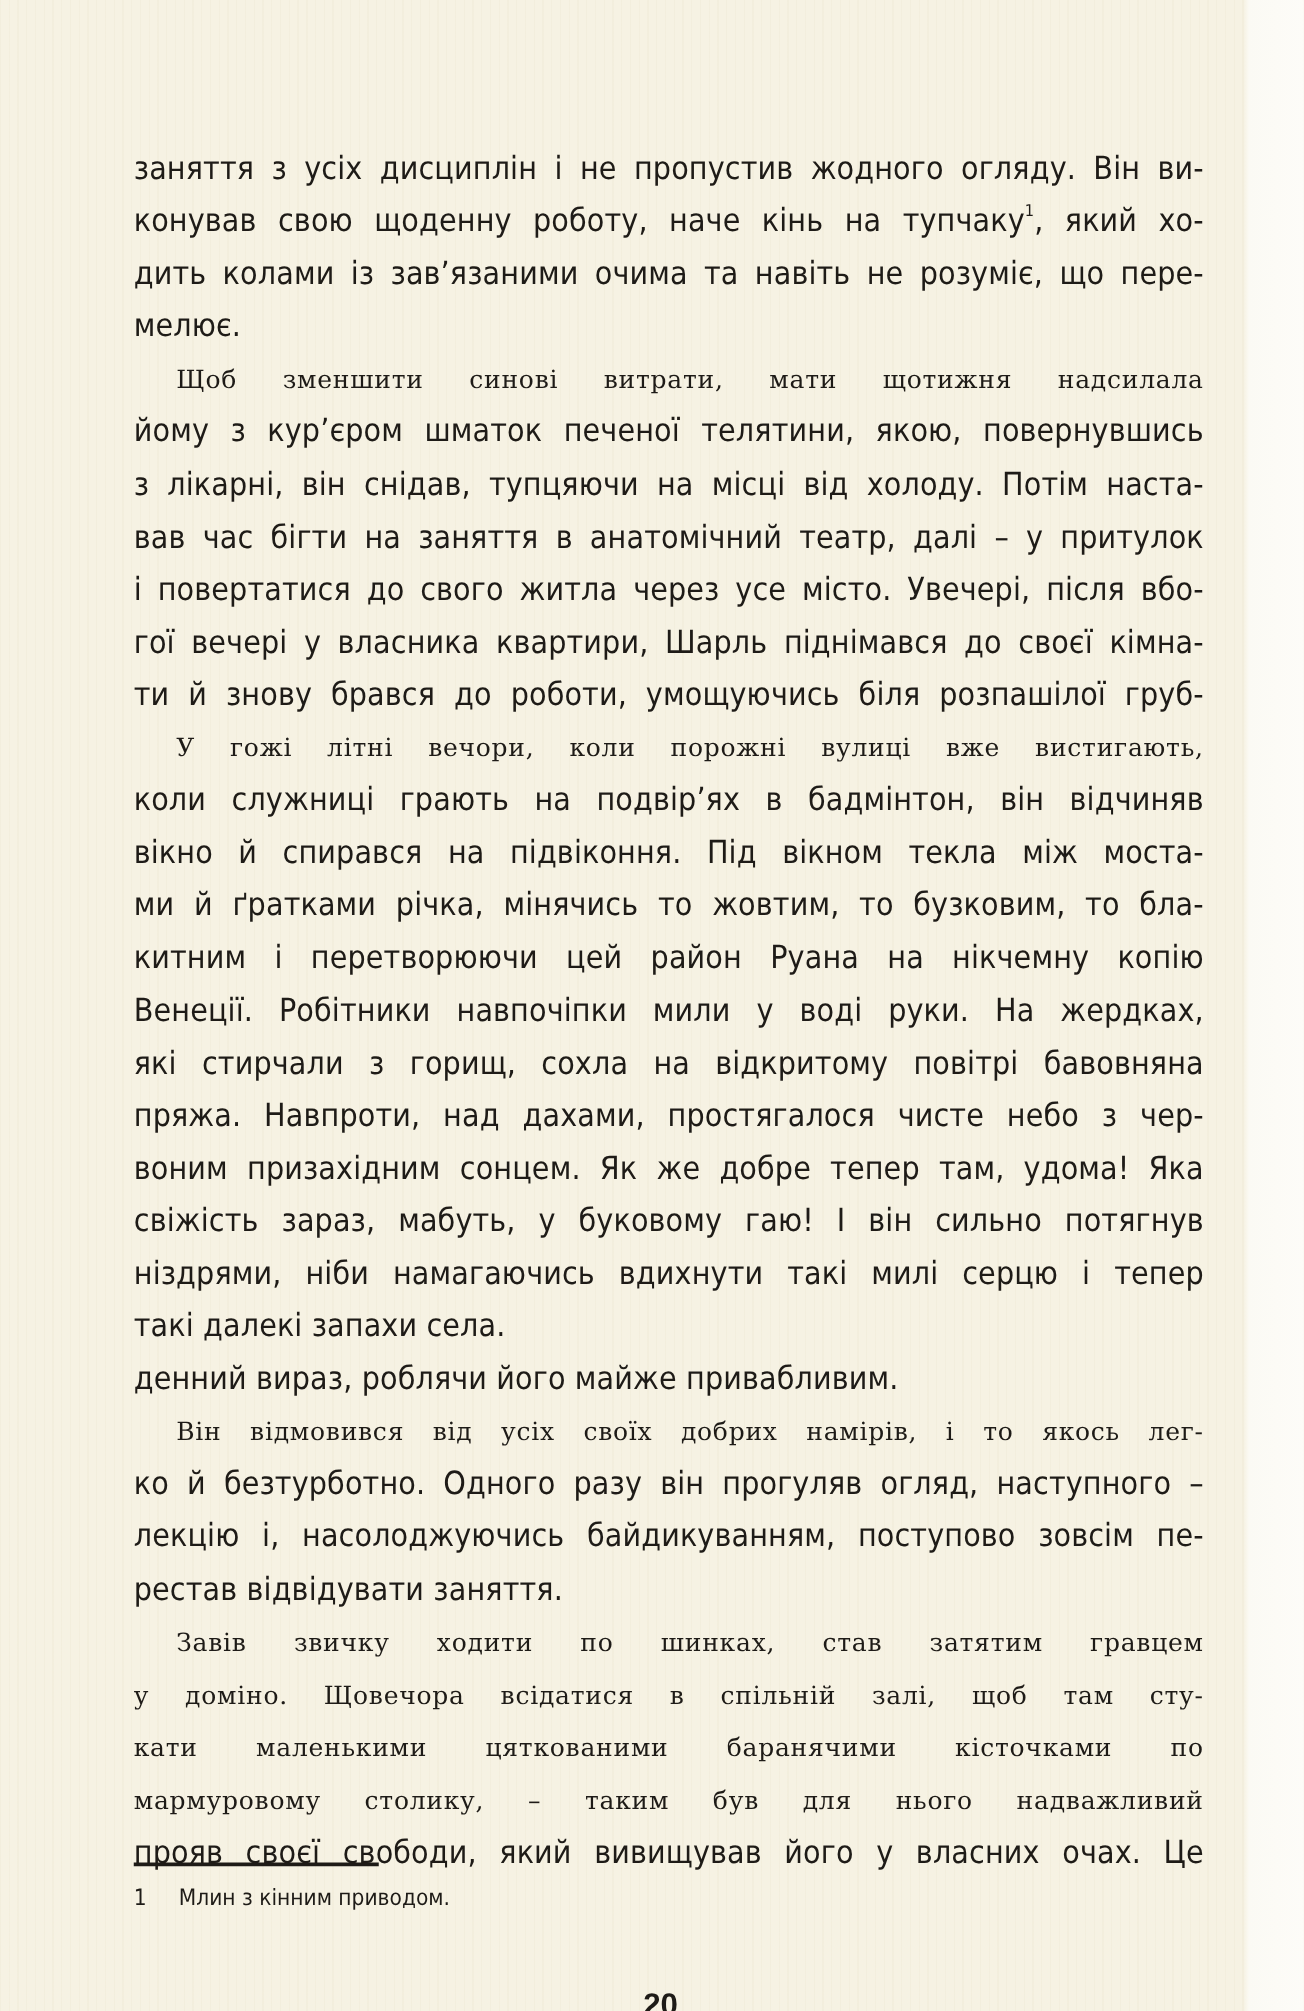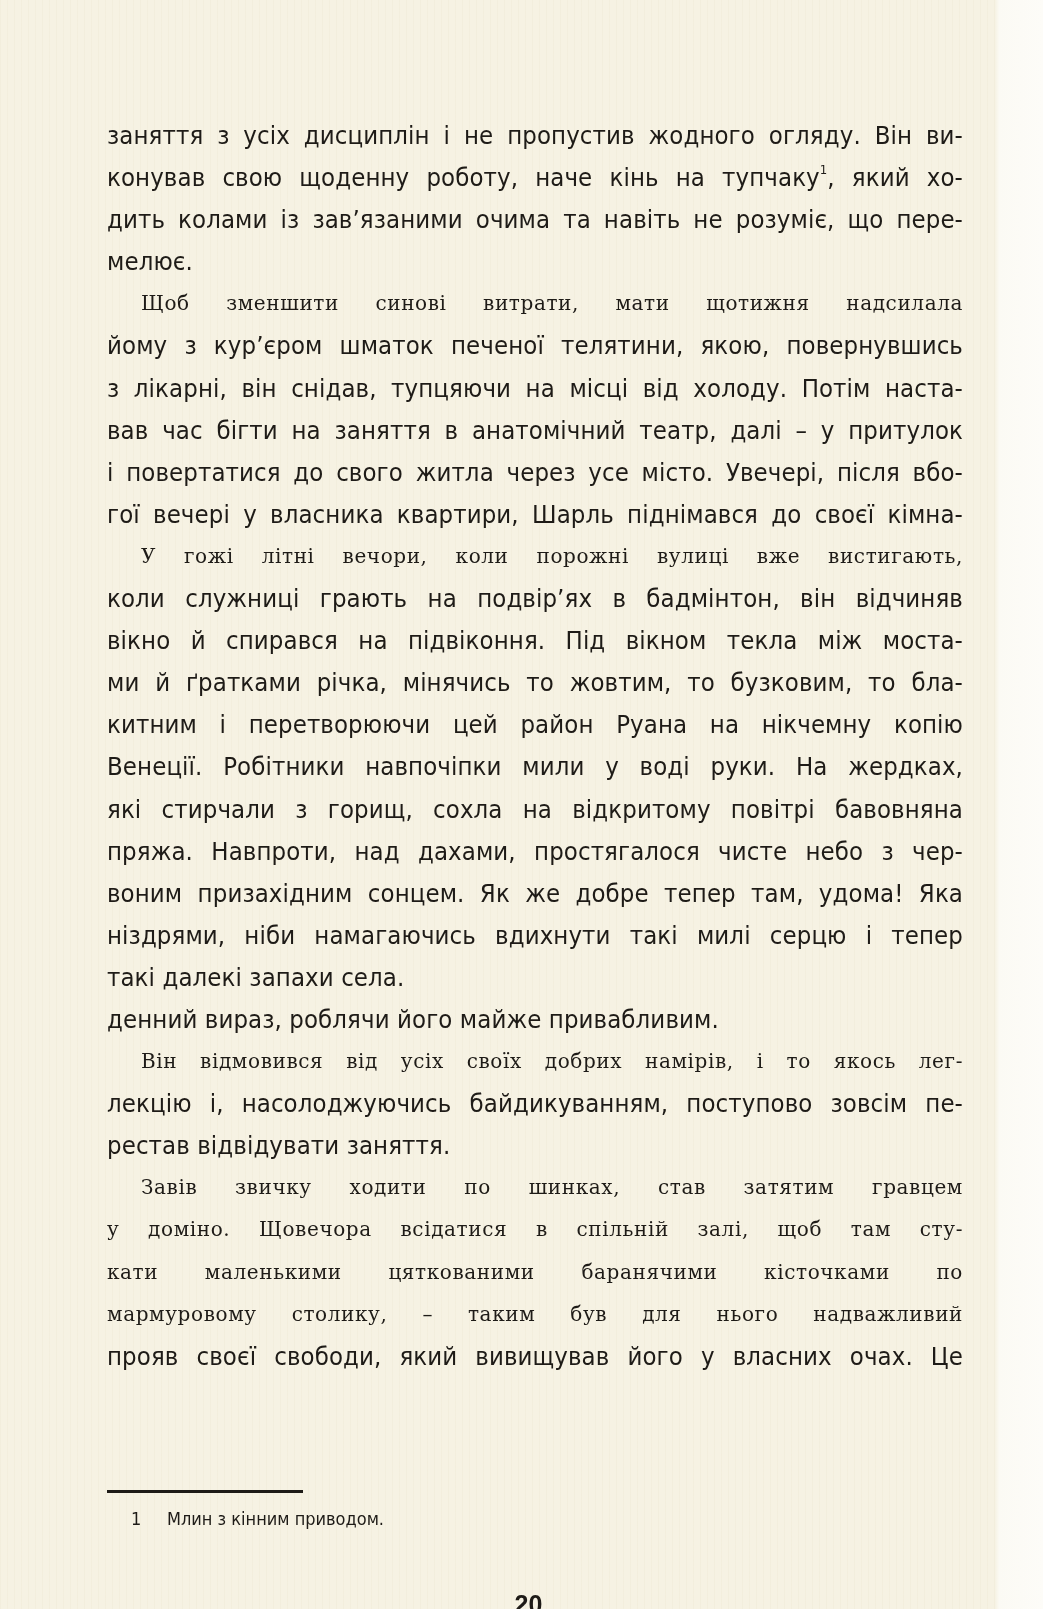--- a/index.html
+++ b/index.html
@@ -110,6 +110,7 @@
     <span class="line">вав час бігти на заняття в анатомічний театр, далі – у притулок</span>
     <span class="line">і повертатися до свого житла через усе місто. Увечері, після вбо-</span>
     <span class="line">гої вечері у власника квартири, Шарль піднімався до своєї кімна-</span>
+    <span class="line">ти й знову брався до роботи, умощуючись біля розпашілої груб-</span>
     <span class="line indent wide">У гожі літні вечори, коли порожні вулиці вже вистигають,</span>
     <span class="line">коли служниці грають на подвір’ях в бадмінтон, він відчиняв</span>
     <span class="line">вікно й спирався на підвіконня. Під вікном текла між моста-</span>

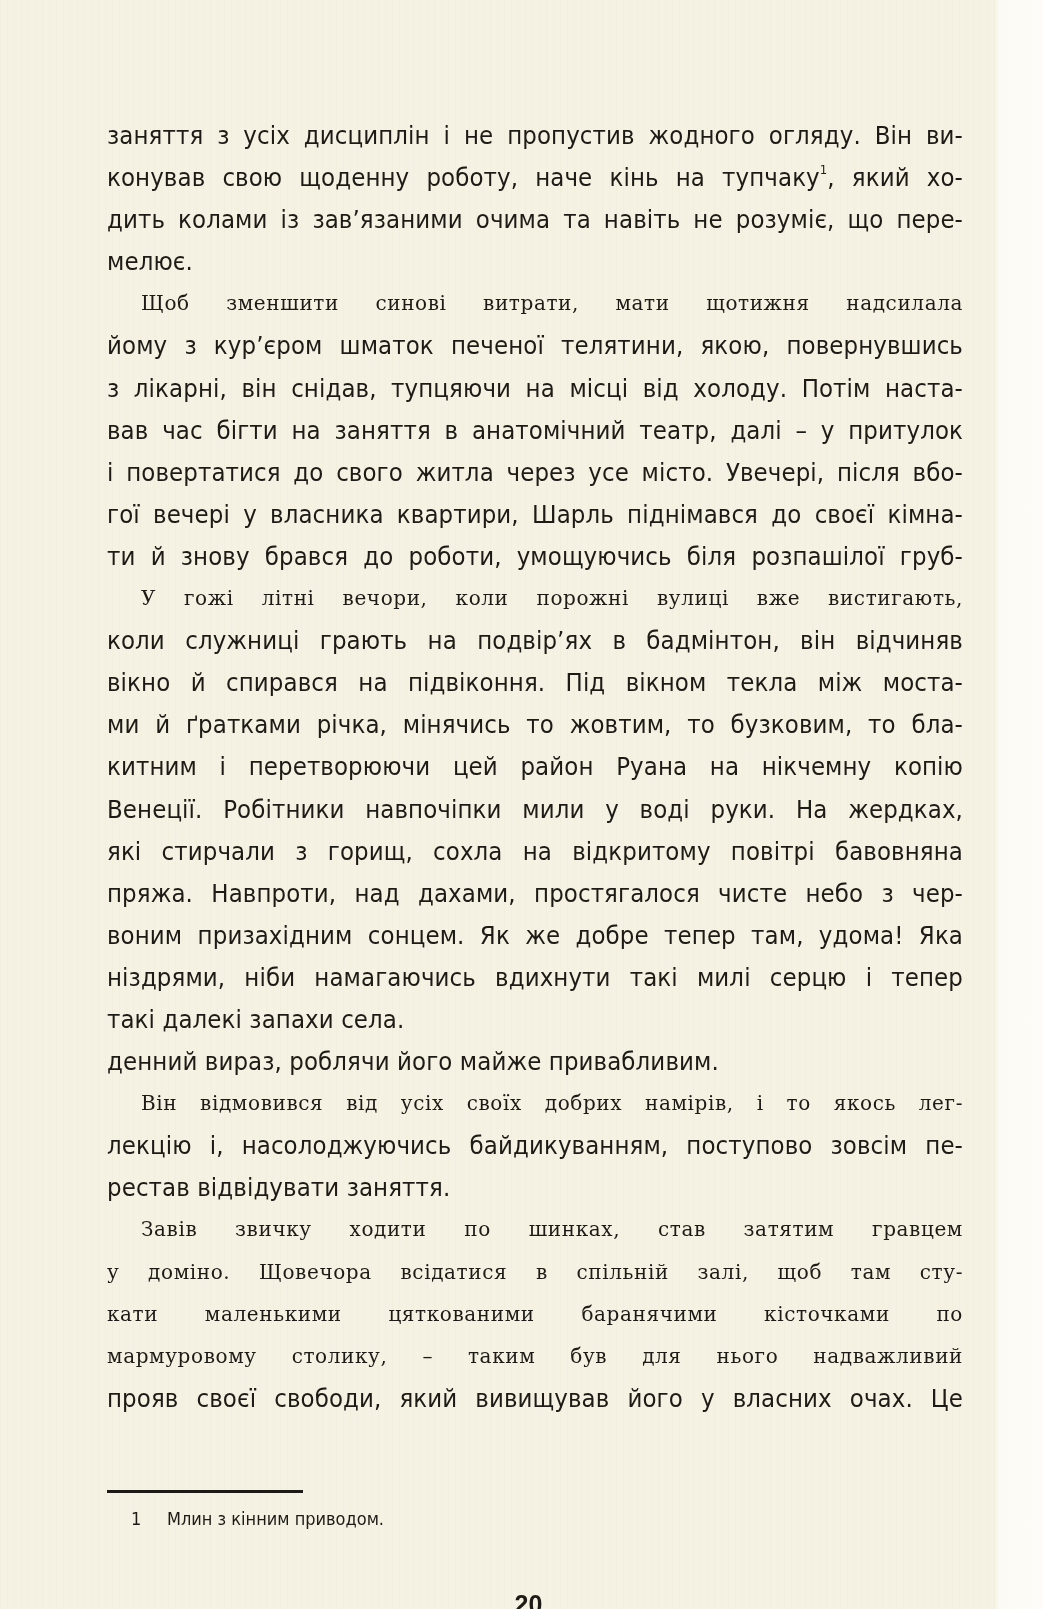--- a/index.html
+++ b/index.html
@@ -120,6 +120,7 @@
     <span class="line">які стирчали з горищ, сохла на відкритому повітрі бавовняна</span>
     <span class="line">пряжа. Навпроти, над дахами, простягалося чисте небо з чер-</span>
     <span class="line">воним призахідним сонцем. Як же добре тепер там, удома! Яка</span>
+    <span class="line">свіжість зараз, мабуть, у буковому гаю! І він сильно потягнув</span>
     <span class="line">ніздрями, ніби намагаючись вдихнути такі милі серцю і тепер</span>
     <span class="line last">такі далекі запахи села.</span>
     <span class="line last">денний вираз, роблячи його майже привабливим.</span>

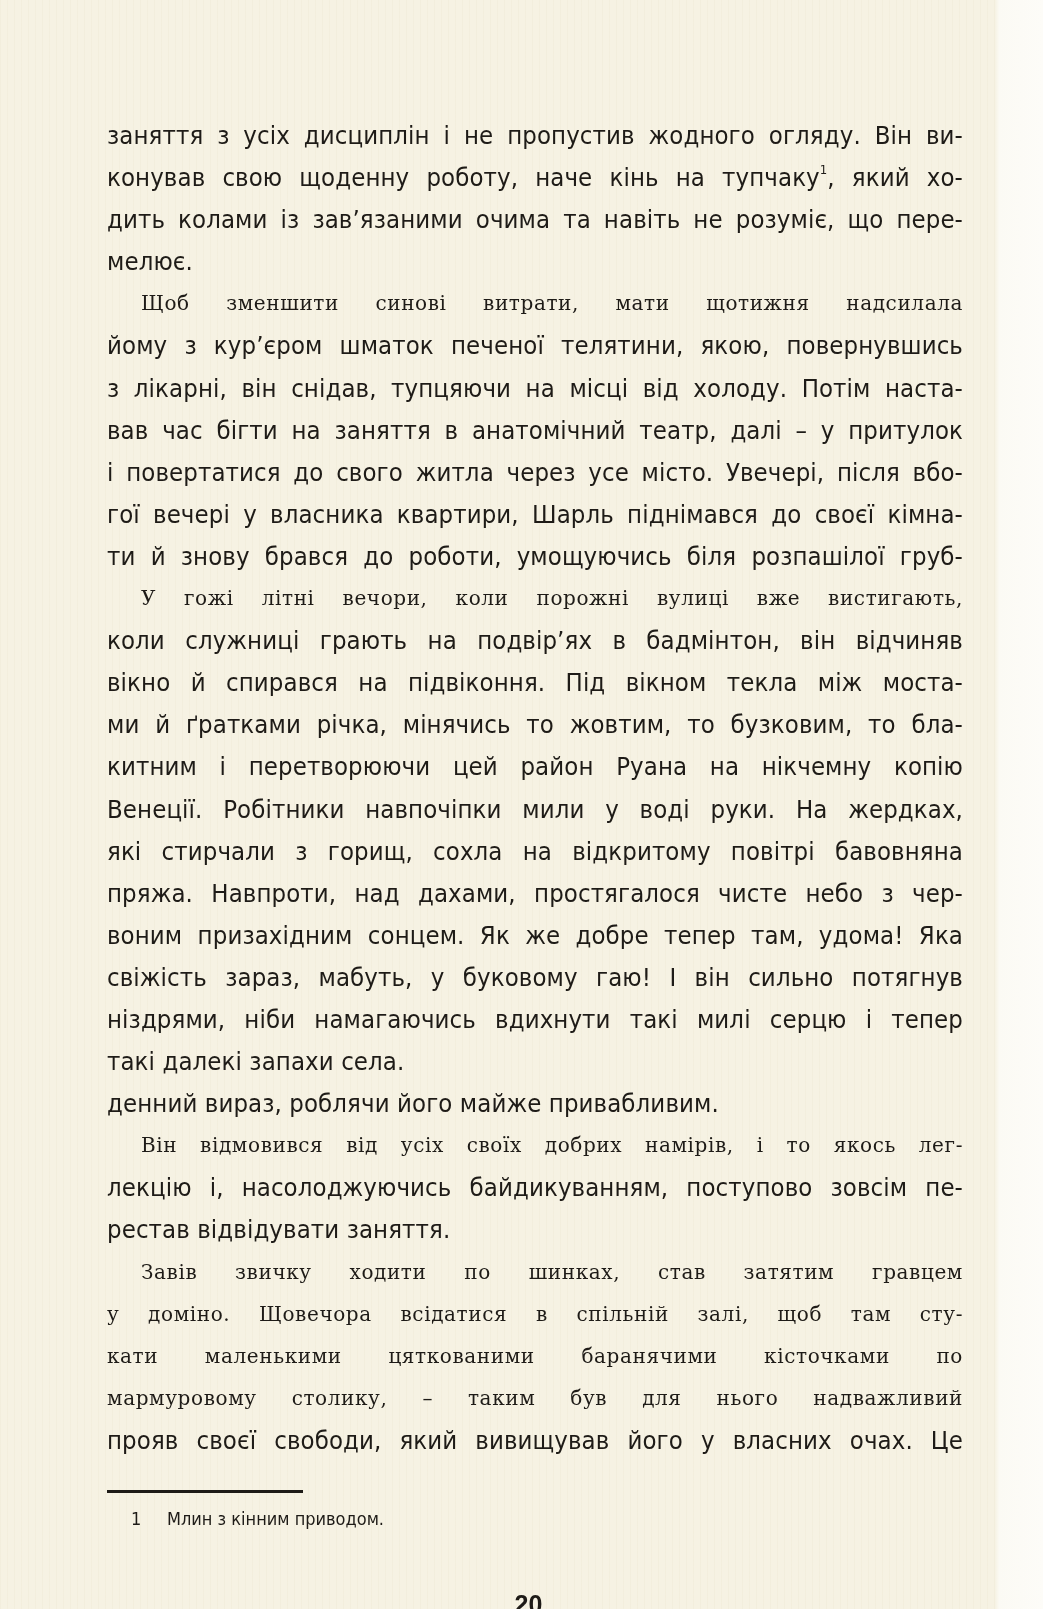--- a/index.html
+++ b/index.html
@@ -125,6 +125,7 @@
     <span class="line last">такі далекі запахи села.</span>
     <span class="line last">денний вираз, роблячи його майже привабливим.</span>
     <span class="line indent wide">Він відмовився від усіх своїх добрих намірів, і то якось лег-</span>
+    <span class="line">ко й безтурботно. Одного разу він прогуляв огляд, наступного –</span>
     <span class="line">лекцію і, насолоджуючись байдикуванням, поступово зовсім пе-</span>
     <span class="line last">рестав відвідувати заняття.</span>
     <span class="line indent wide">Завів звичку ходити по шинках, став затятим гравцем</span>

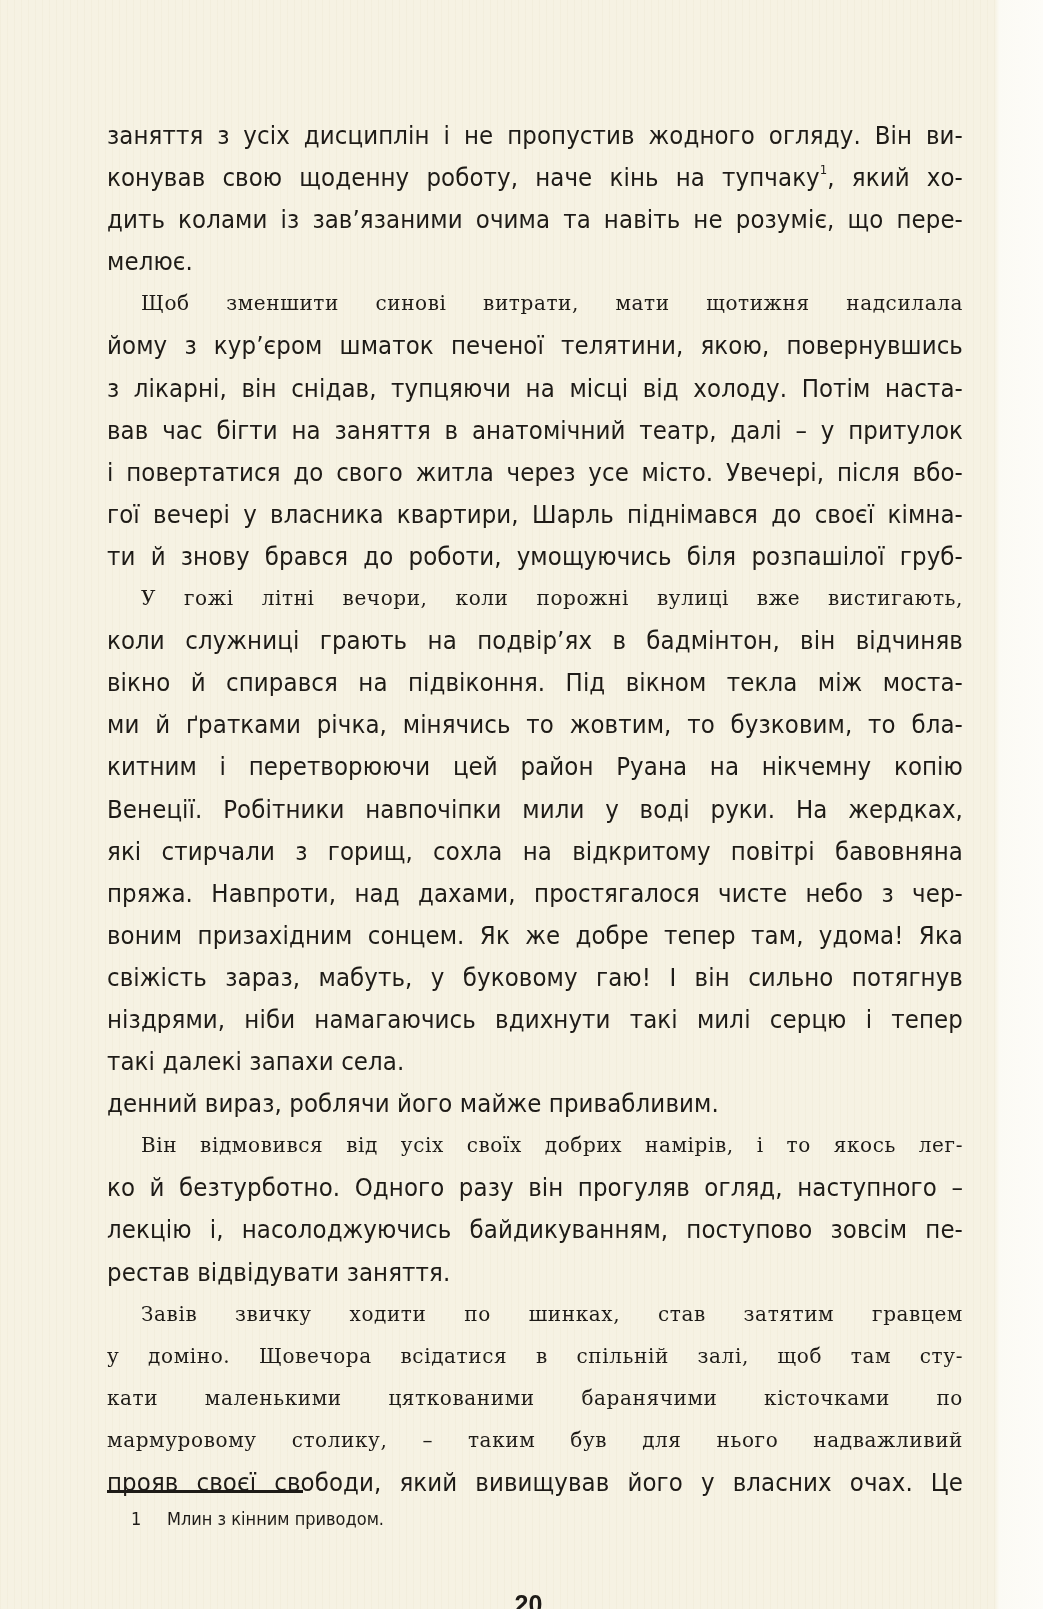--- a/index.html
+++ b/index.html
@@ -74,7 +74,6 @@
       font-size: 18px;
       color: #1e1b17;
       white-space: nowrap;
-      margin-left: 24px;
     }
     .footnote .fn-num {
       display: inline-block;

